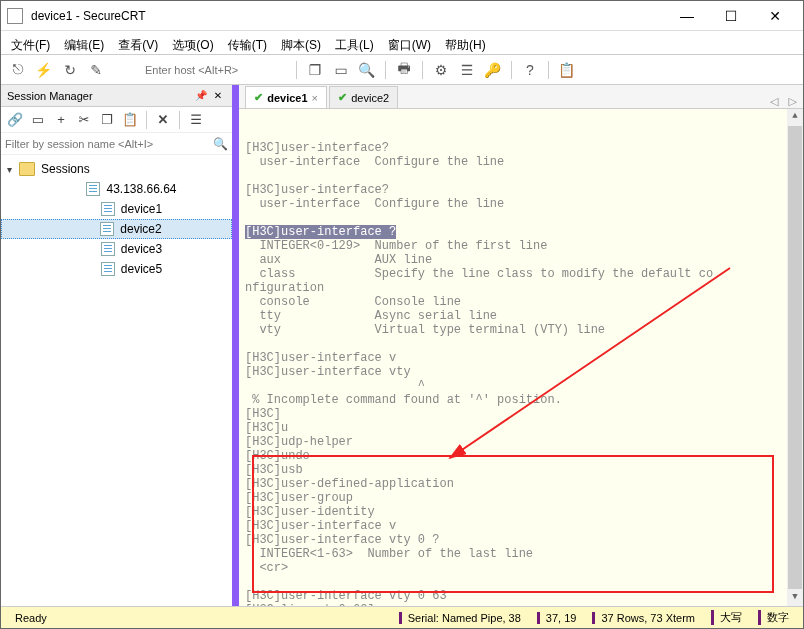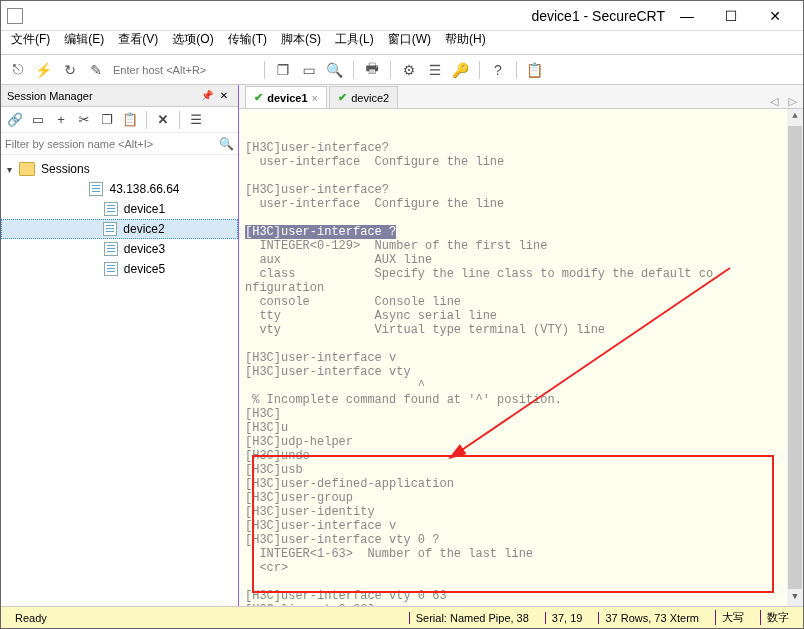--- a/index.html
+++ b/index.html
@@ -6,7 +6,7 @@
 body { font-family: "Segoe UI", Tahoma, sans-serif; font-size: 12px; background: #f0f0f0; width: 804px; height: 629px; overflow: hidden; display: flex; flex-direction: column; border: 1px solid #666; }
 .titlebar { height: 30px; background: #fff; display: flex; align-items: center; padding: 0 6px; border-bottom: 1px solid #ddd; }
 .titlebar .icon { width: 16px; height: 16px; border: 1px solid #888; margin-right: 8px; }
-.titlebar .title { flex: 1; font-size: 14px; text-align: right; }
+.titlebar .title { flex: 1; font-size: 12px; }
 .titlebar .btn { width: 44px; height: 28px; display: flex; align-items: center; justify-content: center; font-size: 14px; cursor: pointer; }
 .menubar { height: 24px; background: #fff; display: flex; align-items: flex-start; padding: 0 10px; gap: 14px; border-bottom: 1px solid #ccc; font-size: 12px; }
 .menubar span { cursor: pointer; }

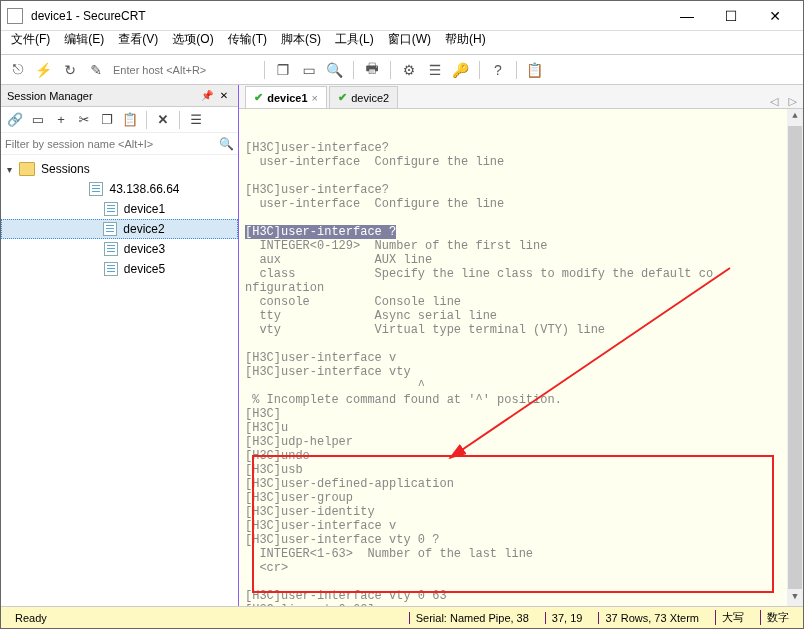--- a/index.html
+++ b/index.html
@@ -8,7 +8,7 @@
 .titlebar .icon { width: 16px; height: 16px; border: 1px solid #888; margin-right: 8px; }
 .titlebar .title { flex: 1; font-size: 12px; }
 .titlebar .btn { width: 44px; height: 28px; display: flex; align-items: center; justify-content: center; font-size: 14px; cursor: pointer; }
-.menubar { height: 24px; background: #fff; display: flex; align-items: flex-start; padding: 0 10px; gap: 14px; border-bottom: 1px solid #ccc; font-size: 12px; }
+.menubar { height: 24px; background: #fff; display: flex; align-items: flex-end; padding: 0 10px; gap: 14px; border-bottom: 1px solid #ccc; font-size: 12px; }
 .menubar span { cursor: pointer; }
 .toolbar { height: 30px; background: #fff; display: flex; align-items: center; padding: 0 6px; gap: 4px; border-bottom: 1px solid #ccc; }
 .tb-icon { width: 22px; height: 22px; display: flex; align-items: center; justify-content: center; cursor: pointer; color: #555; font-size: 14px; }

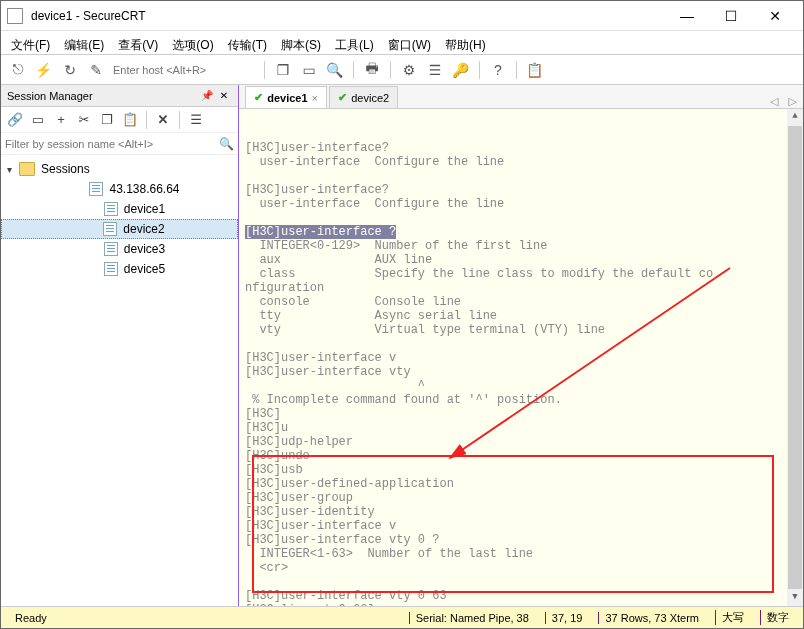--- a/index.html
+++ b/index.html
@@ -13,7 +13,7 @@
 .toolbar { height: 30px; background: #fff; display: flex; align-items: center; padding: 0 6px; gap: 4px; border-bottom: 1px solid #ccc; }
 .tb-icon { width: 22px; height: 22px; display: flex; align-items: center; justify-content: center; cursor: pointer; color: #555; font-size: 14px; }
 .tb-sep { width: 1px; height: 18px; background: #ccc; margin: 0 3px; }
-.tb-input { border: none; flex: 0 0 120px; font-size: 11px; color: #888; padding: 2px; }
+.tb-input { border: none; flex: 0 0 120px; font-size: 11px; color: #888; padding: 2px; margin-left: 32px; }
 .main { flex: 1; display: flex; min-height: 0; }
 .sidebar { width: 238px; background: #fff; display: flex; flex-direction: column; border-right: 1px solid #8b5cf6; }
 .panel-header { height: 22px; background: #eee; display: flex; align-items: center; padding: 0 6px; font-size: 11px; border-bottom: 1px solid #ccc; }

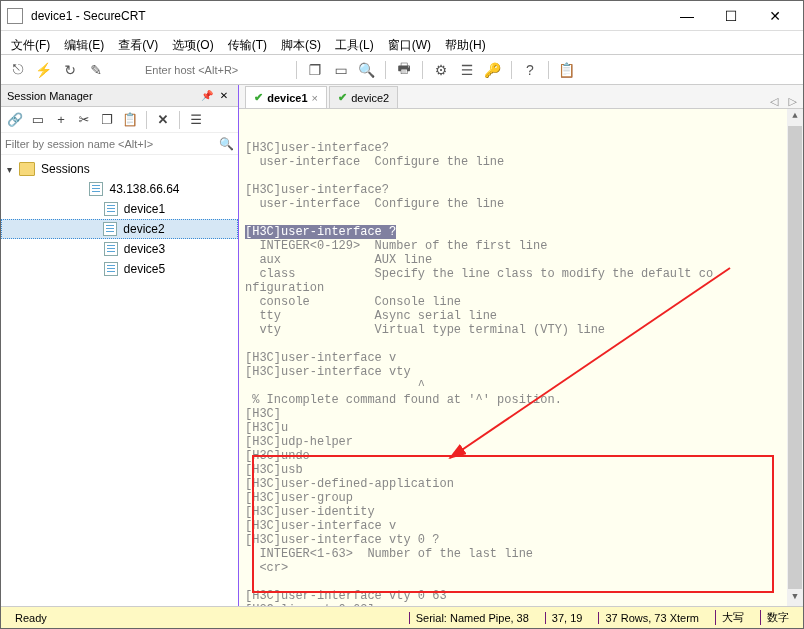--- a/index.html
+++ b/index.html
@@ -15,7 +15,7 @@
 .tb-sep { width: 1px; height: 18px; background: #ccc; margin: 0 3px; }
 .tb-input { border: none; flex: 0 0 120px; font-size: 11px; color: #888; padding: 2px; margin-left: 32px; }
 .main { flex: 1; display: flex; min-height: 0; }
-.sidebar { width: 238px; background: #fff; display: flex; flex-direction: column; border-right: 1px solid #8b5cf6; }
+.sidebar { width: 238px; background: #fff; display: flex; flex-direction: column; border-right: 7px solid #8b5cf6; }
 .panel-header { height: 22px; background: #eee; display: flex; align-items: center; padding: 0 6px; font-size: 11px; border-bottom: 1px solid #ccc; }
 .panel-header .spacer { flex: 1; }
 .panel-header .pin, .panel-header .x { width: 16px; text-align: center; cursor: pointer; font-size: 10px; }

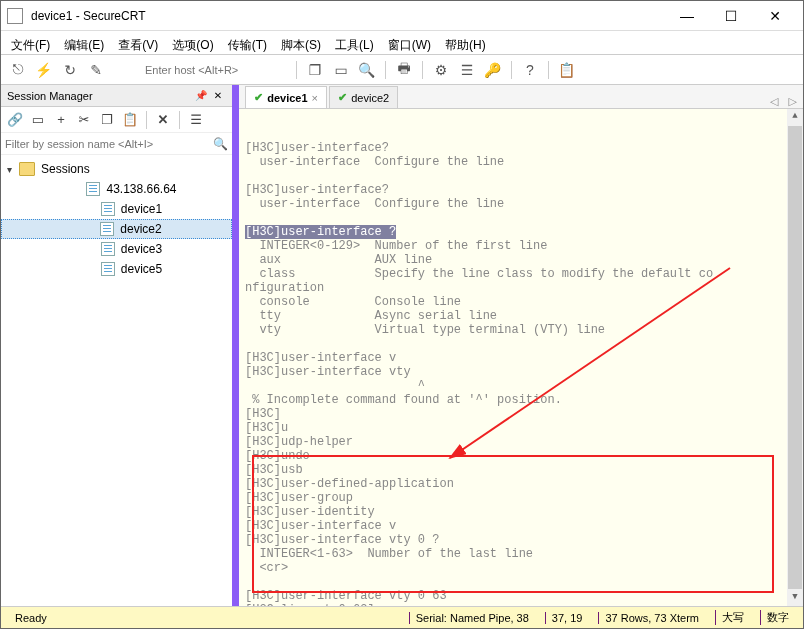--- a/index.html
+++ b/index.html
@@ -48,7 +48,7 @@
 .annotation-box { position: absolute; border: 2px solid #e22; pointer-events: none; }
 .annotation-arrow { position: absolute; pointer-events: none; }
 .statusbar { height: 22px; background: #fef9c3; display: flex; align-items: center; padding: 0 8px; border-top: 1px solid #ccc; font-size: 11px; gap: 10px; }
-.statusbar .seg { padding: 0 6px; border-left: 1px solid #701a75; }
+.statusbar .seg { padding: 0 6px; border-left: 3px solid #701a75; }
 .statusbar .seg:first-child { border-left: none; flex: 1; }
 </style>
 </head>

